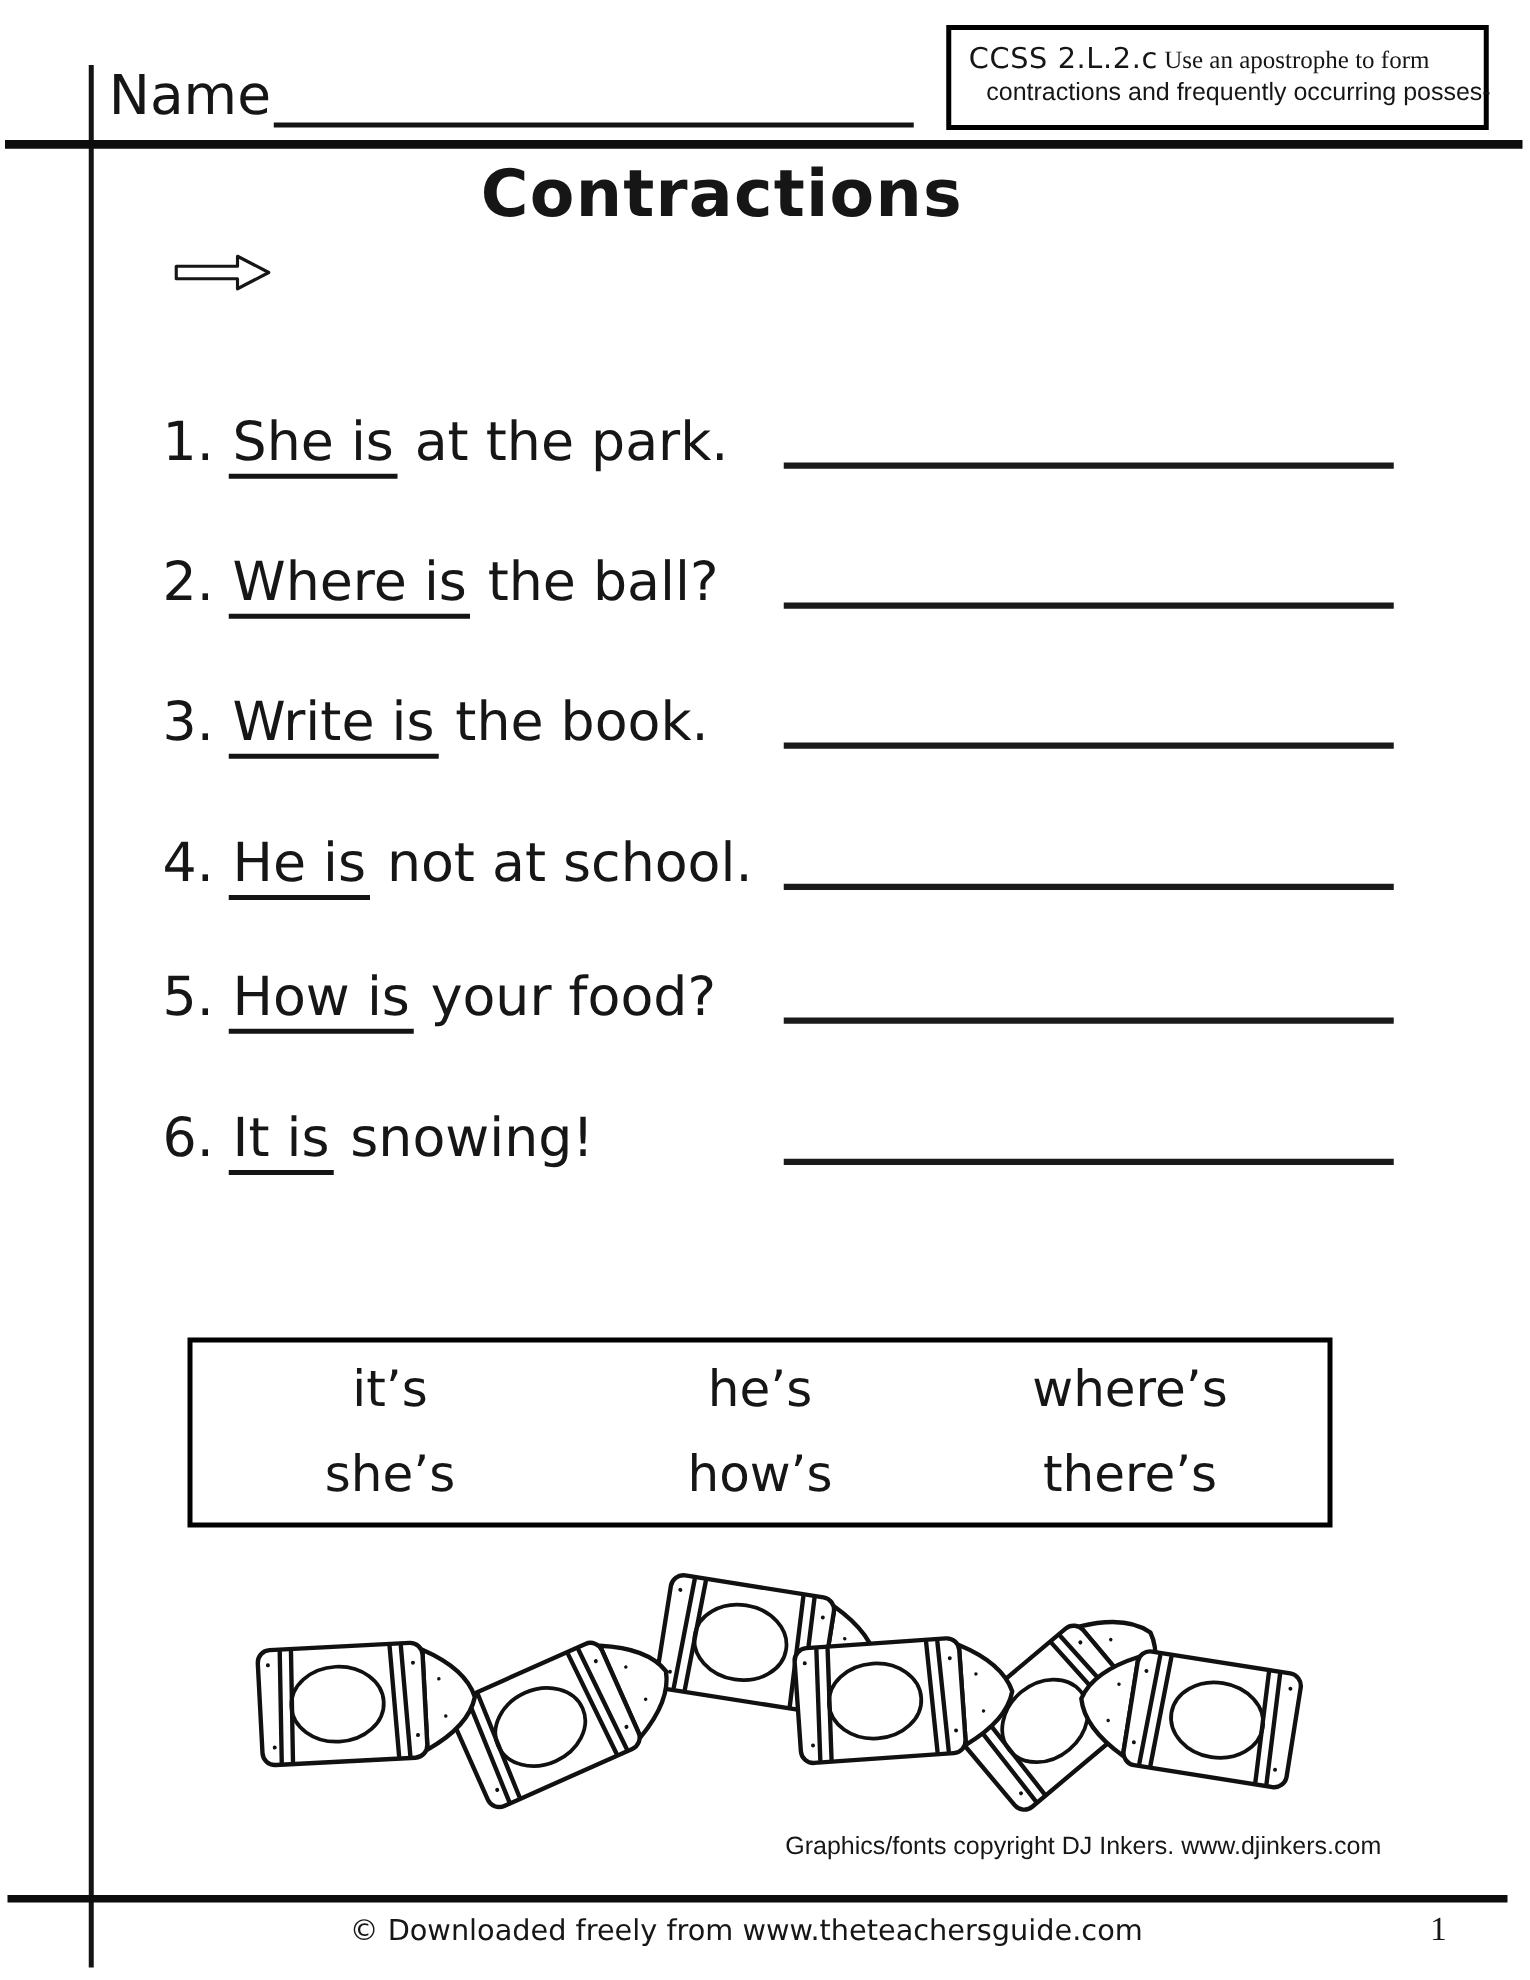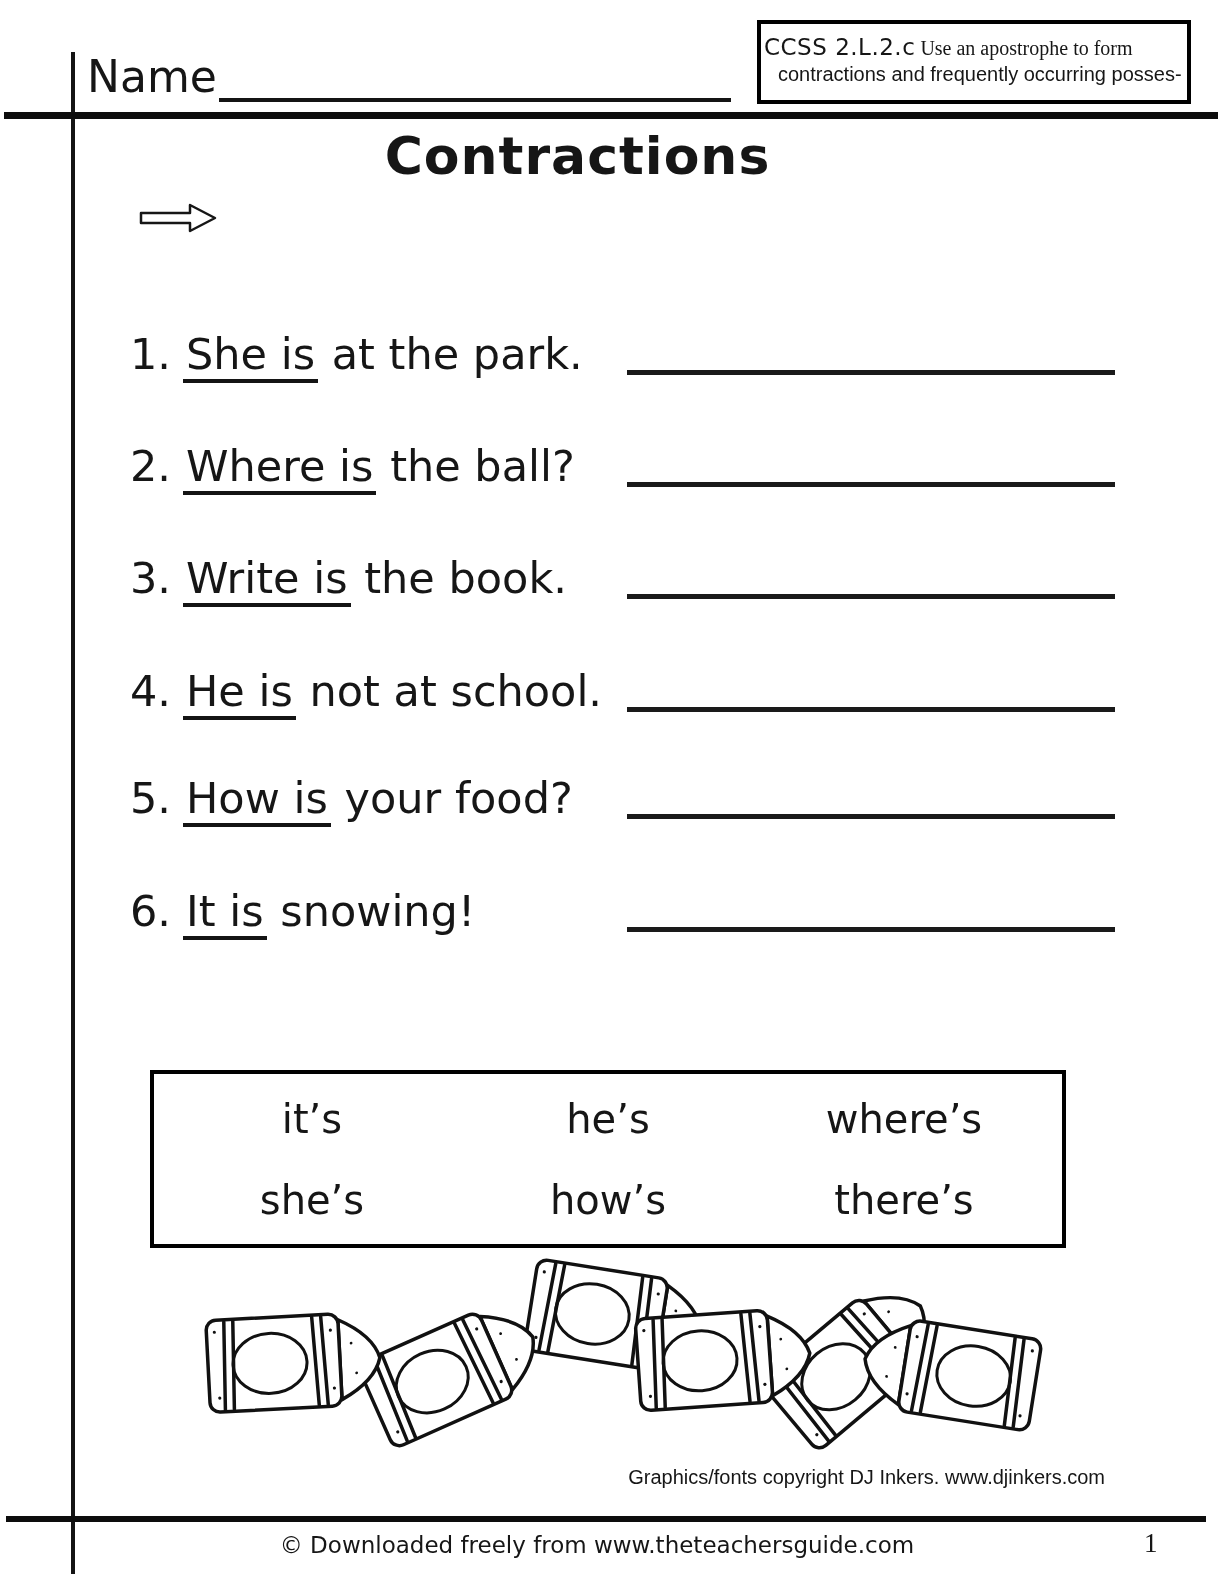--- a/index.html
+++ b/index.html
@@ -20,7 +20,7 @@
 
   
   .ccss-box { position:absolute; left:757px; top:20px; width:434px; box-sizing:border-box;
-              border:4px solid #000; padding:10px 10px 14px 3px; background:#fff; }
+              border:4px solid #000; padding:10px 10px 14px 14px; background:#fff; }
   .ccss-code  { font-size:23px; letter-spacing:0.5px; }
   .ccss-serif { font-family:"Liberation Serif", serif; font-size:20px; }
   .ccss-line1 { white-space:nowrap; }

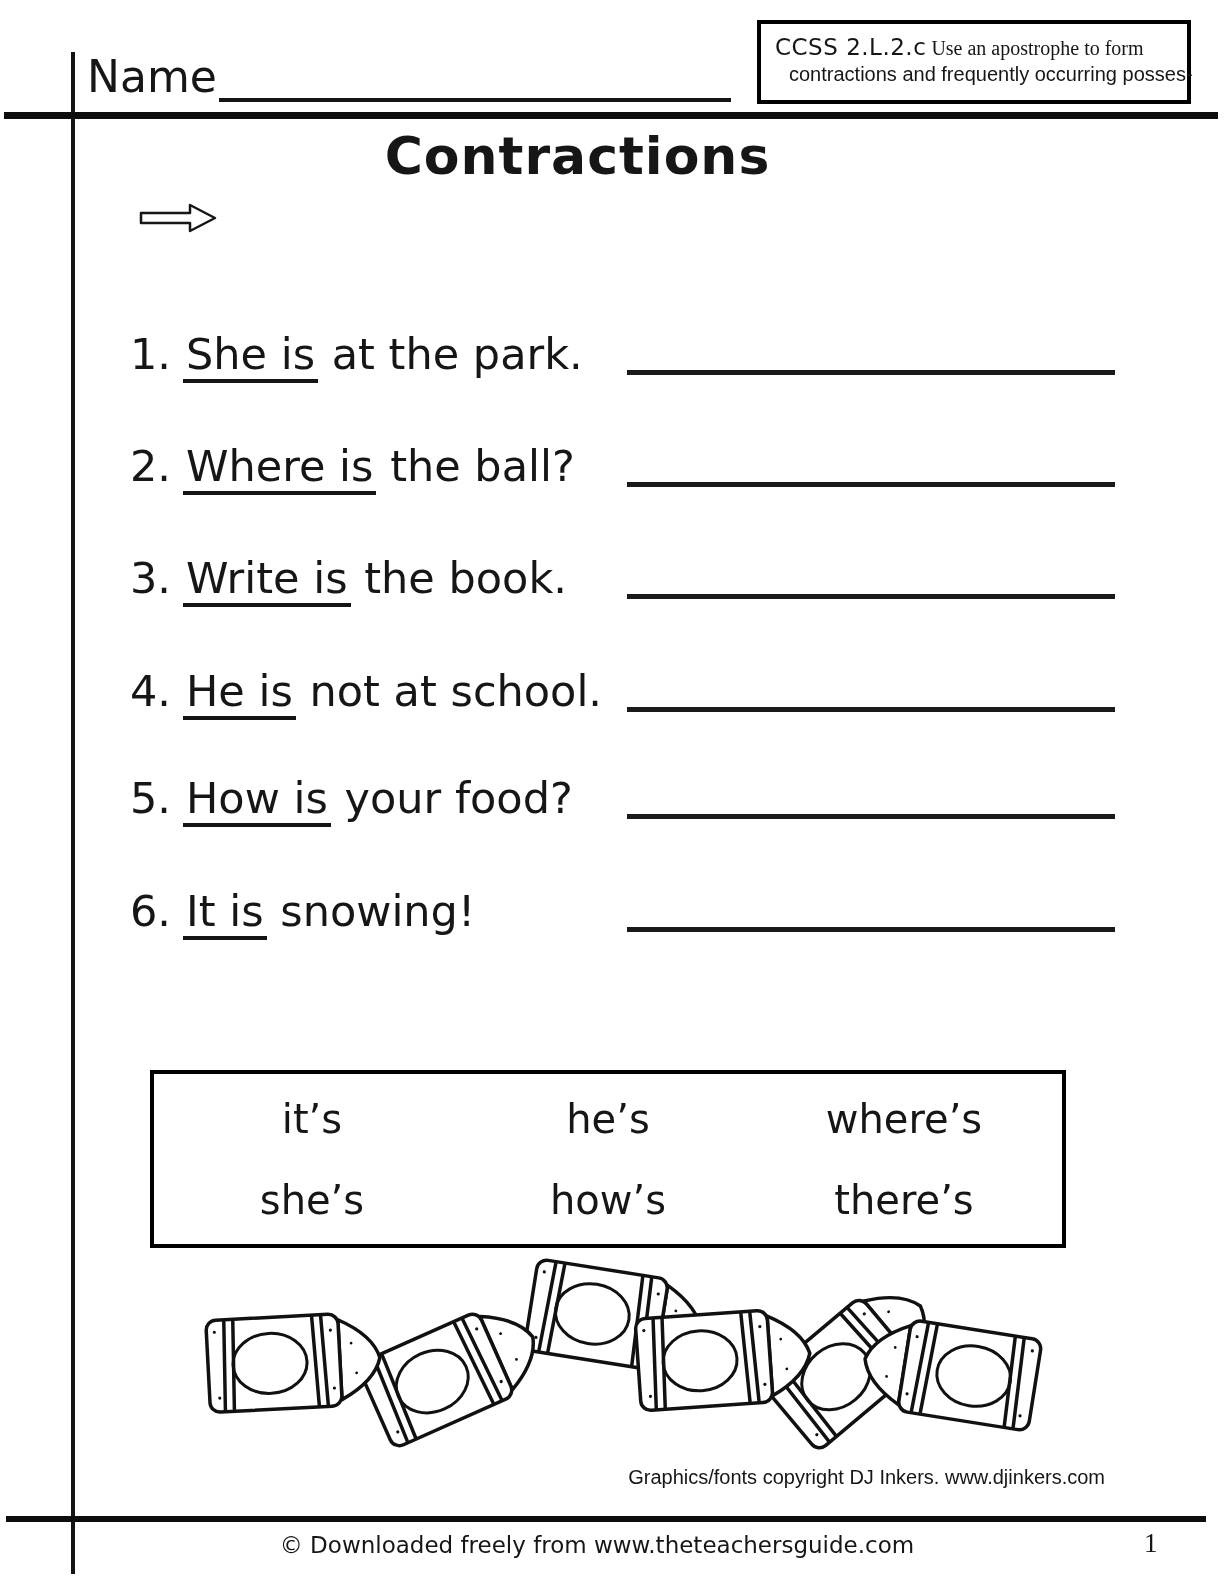--- a/index.html
+++ b/index.html
@@ -40,7 +40,7 @@
   .answer-blank { position:absolute; left:627px; width:488px; height:0; border-bottom:5px solid #1a1a1a; }
 
   
-  .word-bank { position:absolute; left:150px; top:1070px; width:916px; height:178px;
+  .word-bank { position:absolute; left:150px; top:1070px; width:916px; height:152px;
                box-sizing:border-box; border:4px solid #000; background:#fff;
                display:grid; grid-template-columns:repeat(3,1fr); align-items:center; justify-items:center;
                padding:4px 10px; font-size:40px; }

